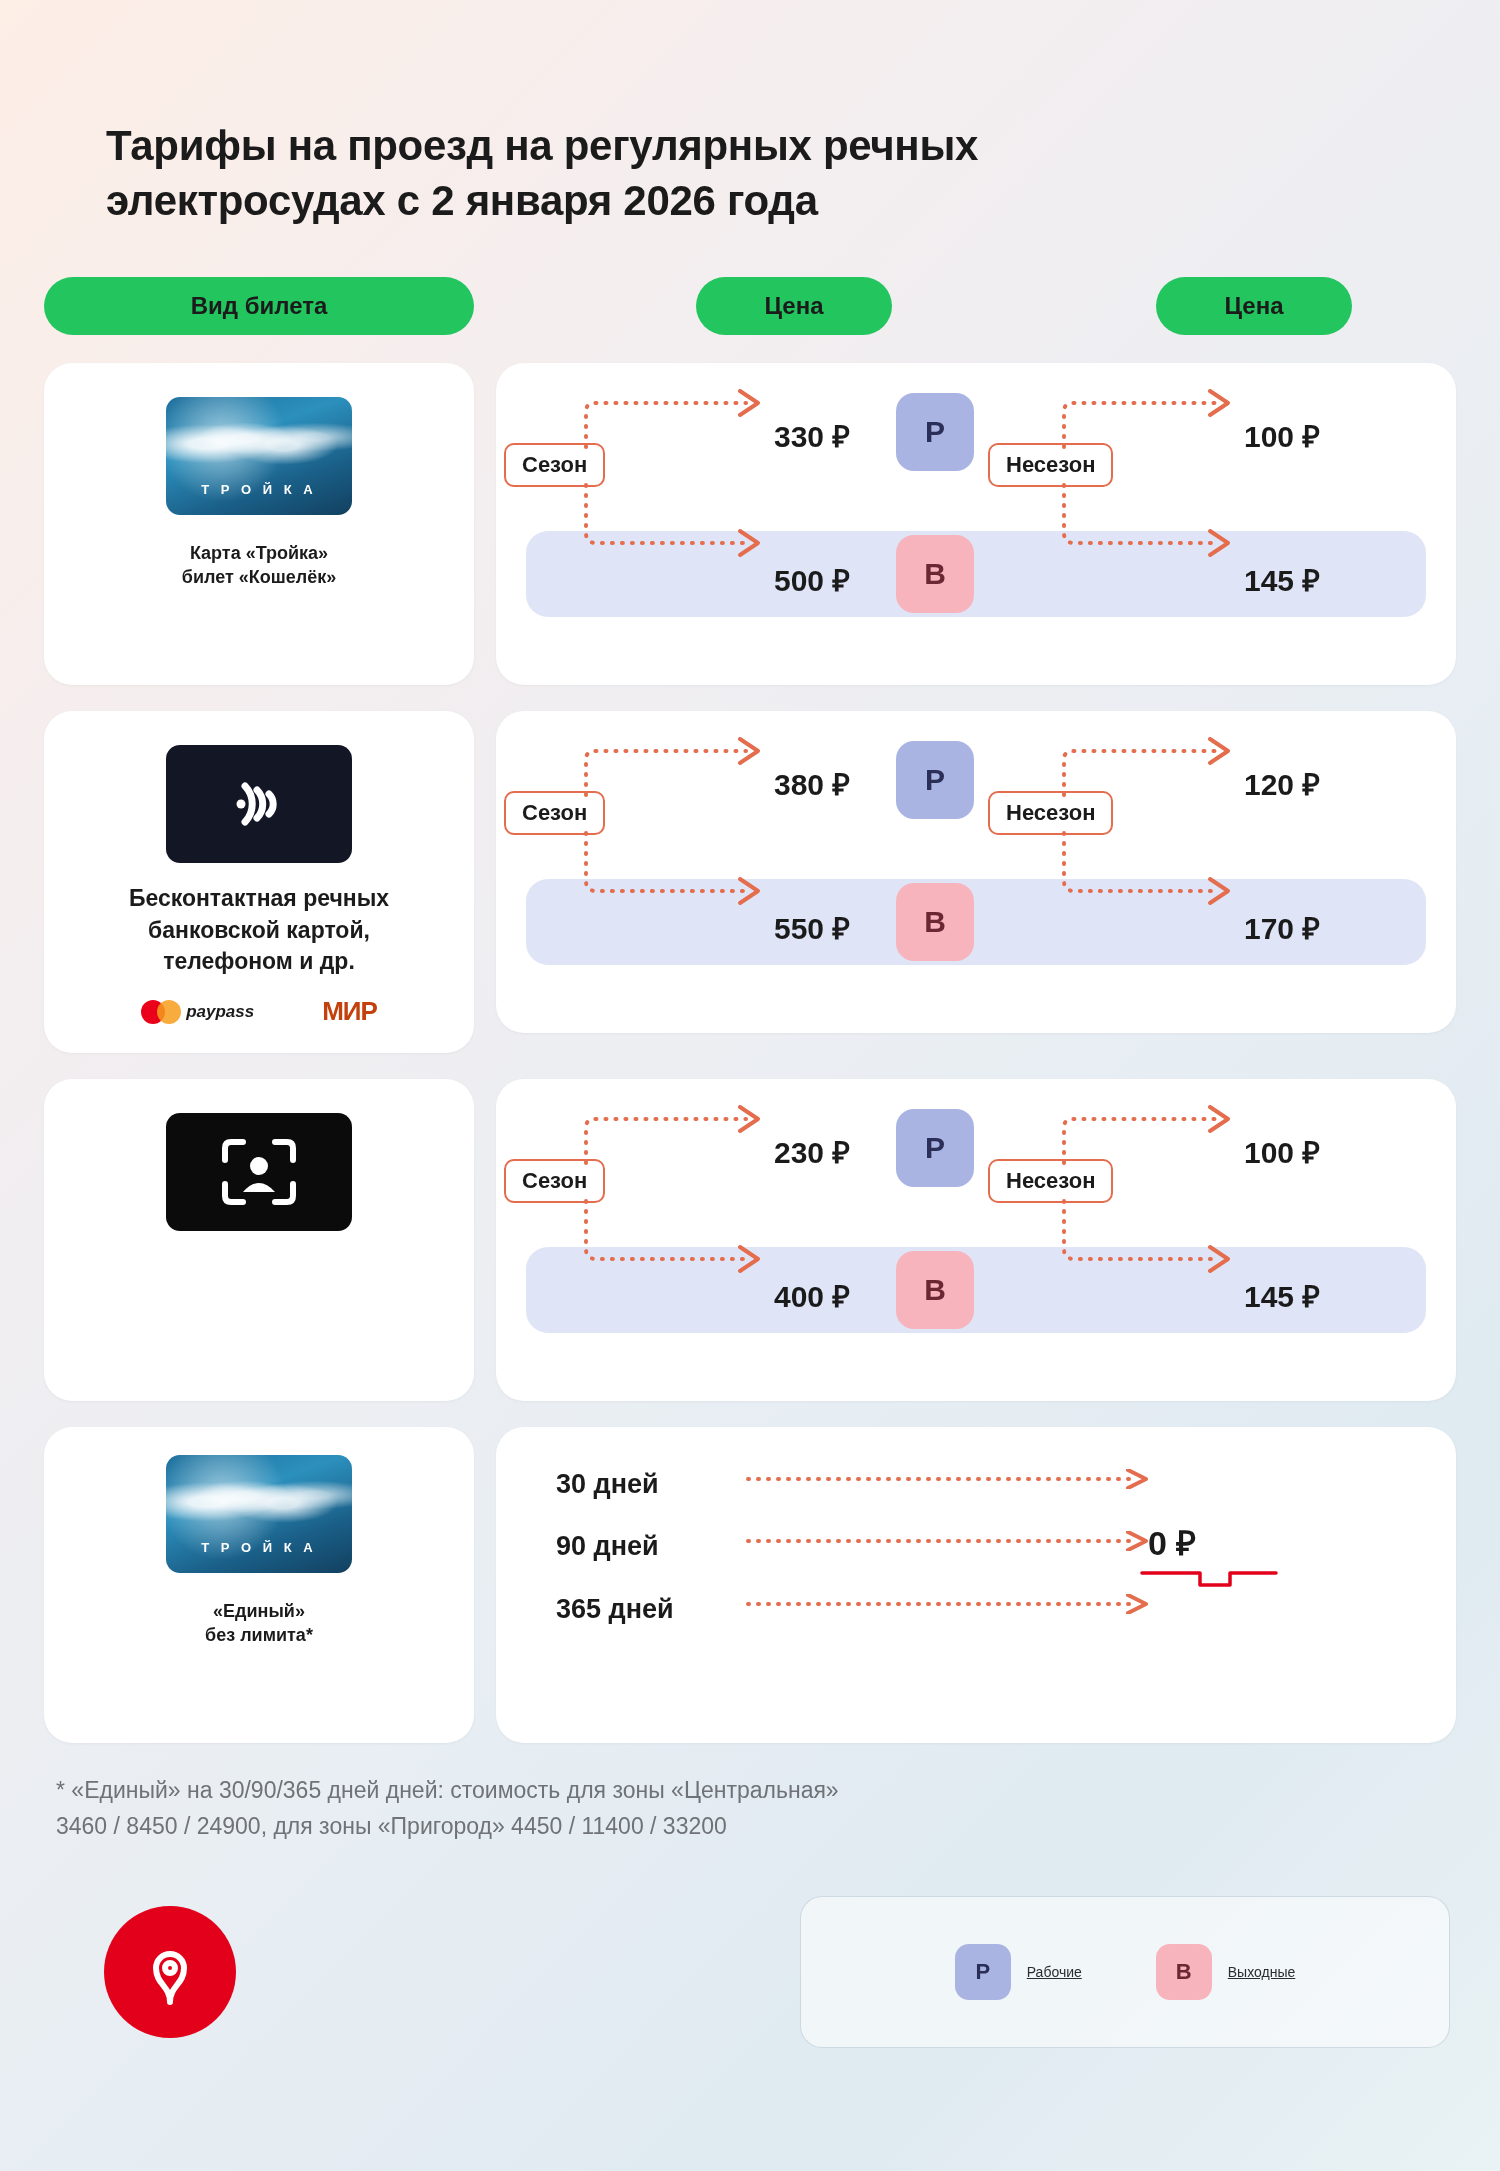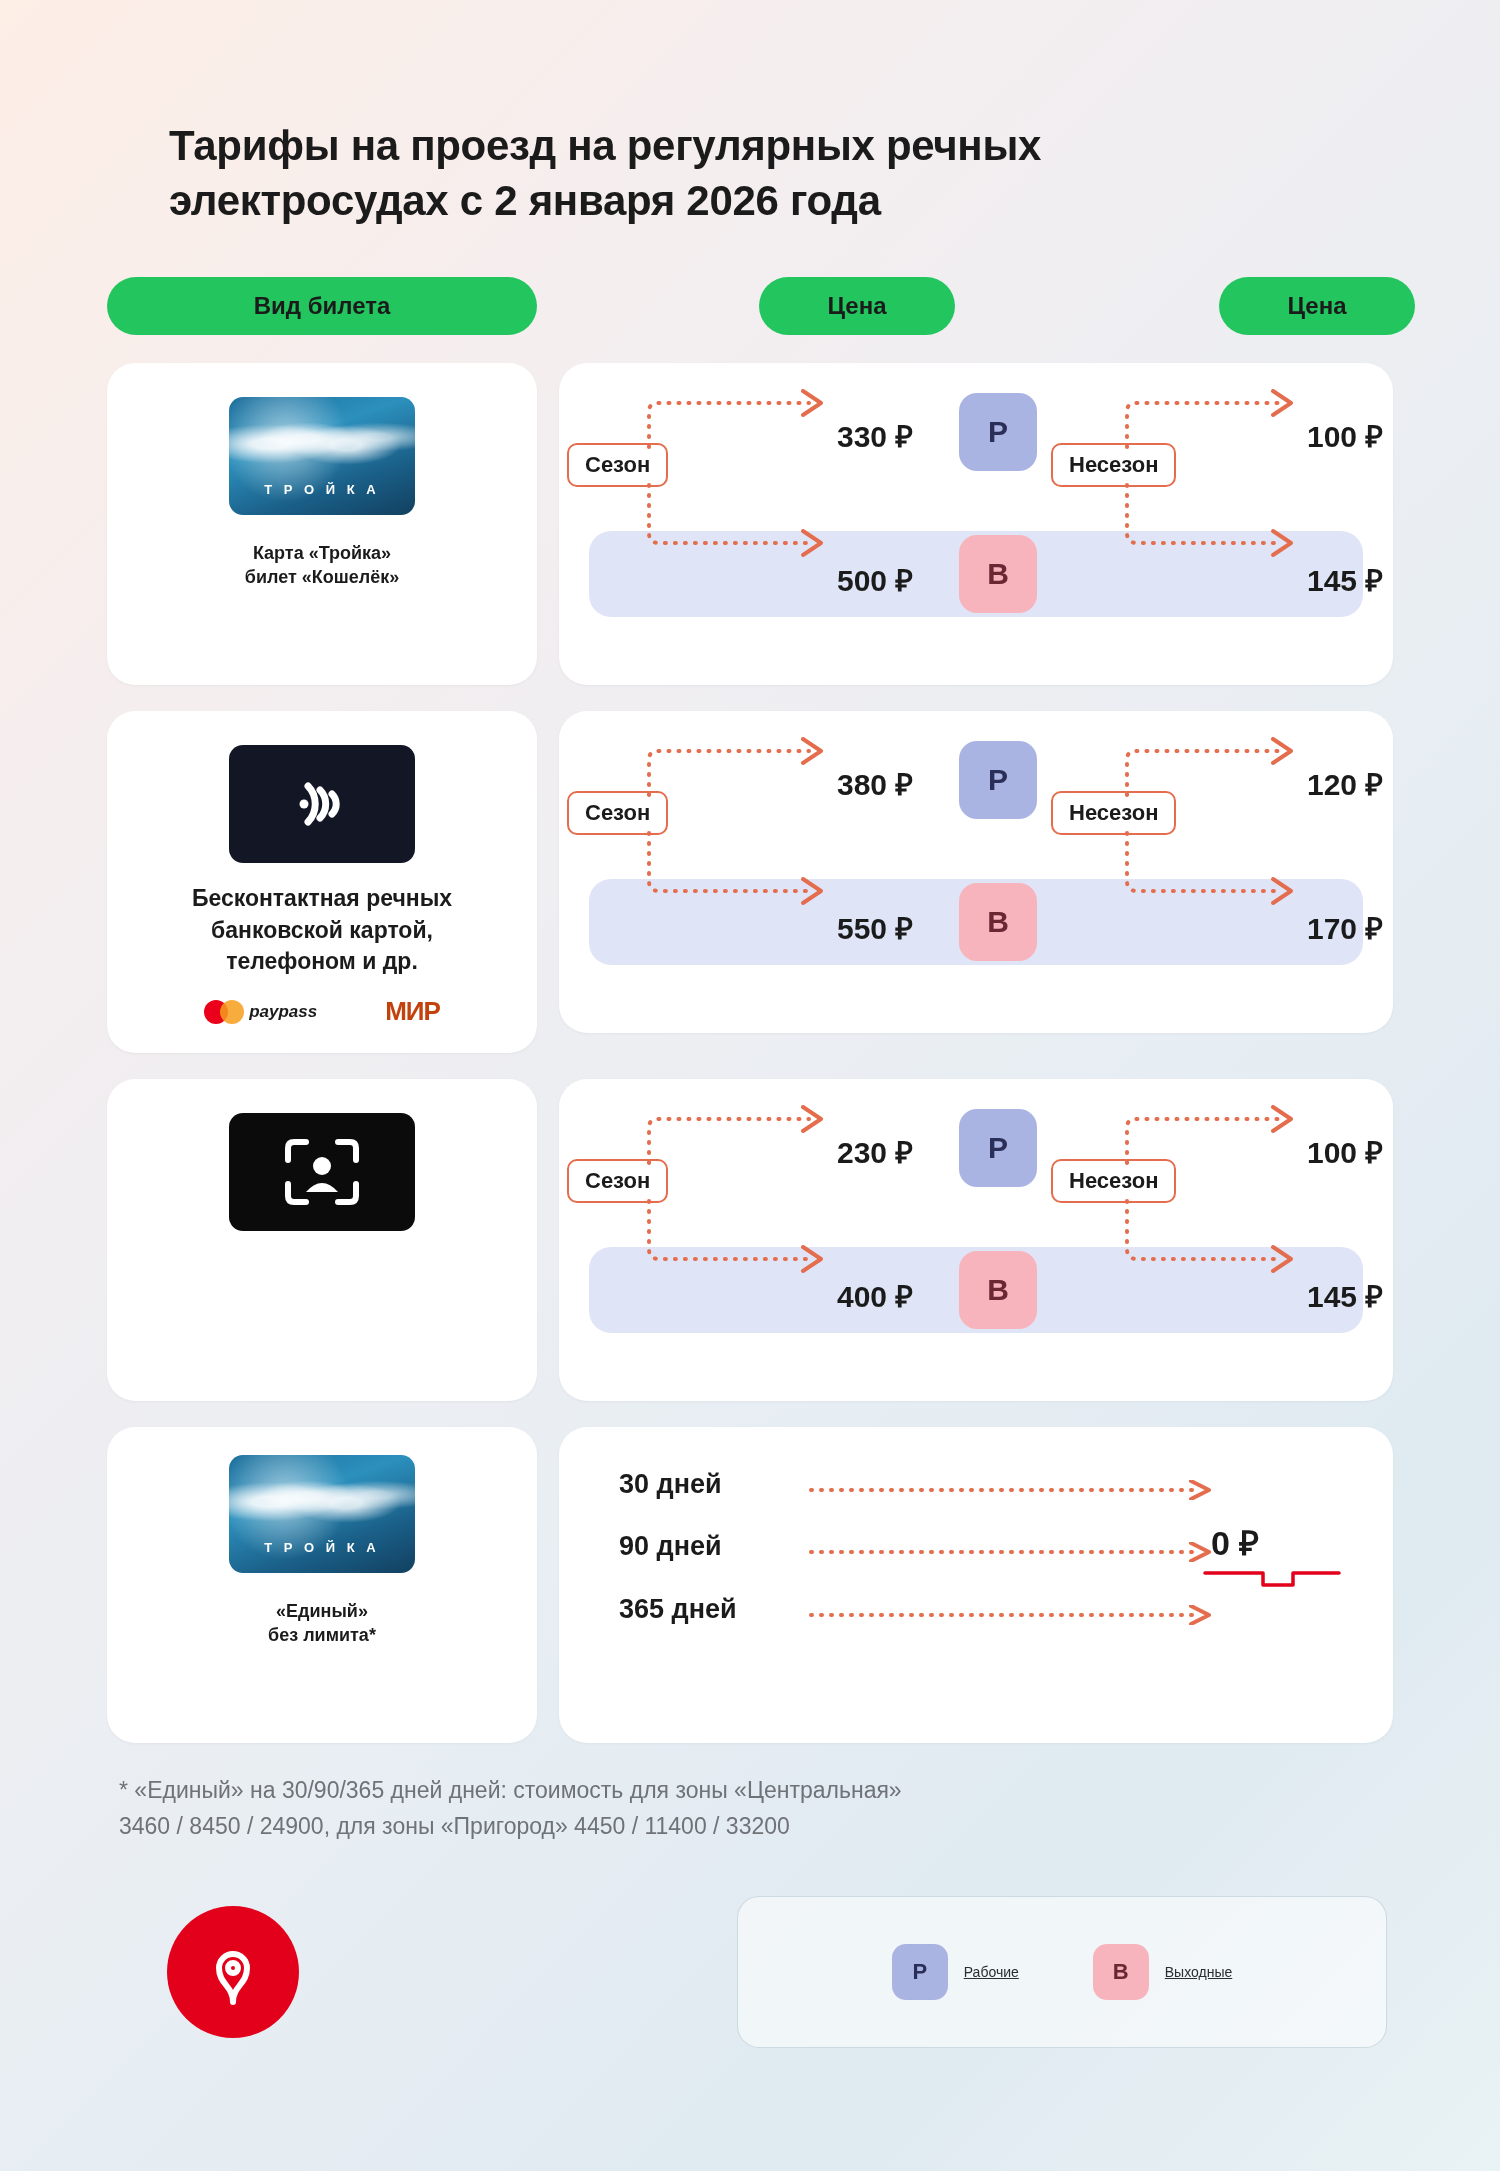--- a/index.html
+++ b/index.html
@@ -18,7 +18,7 @@
   .page {
     position: absolute;
     inset: 0;
-    padding: 0 107px;
+    padding: 0 44px;
     box-sizing: border-box;
   }
 

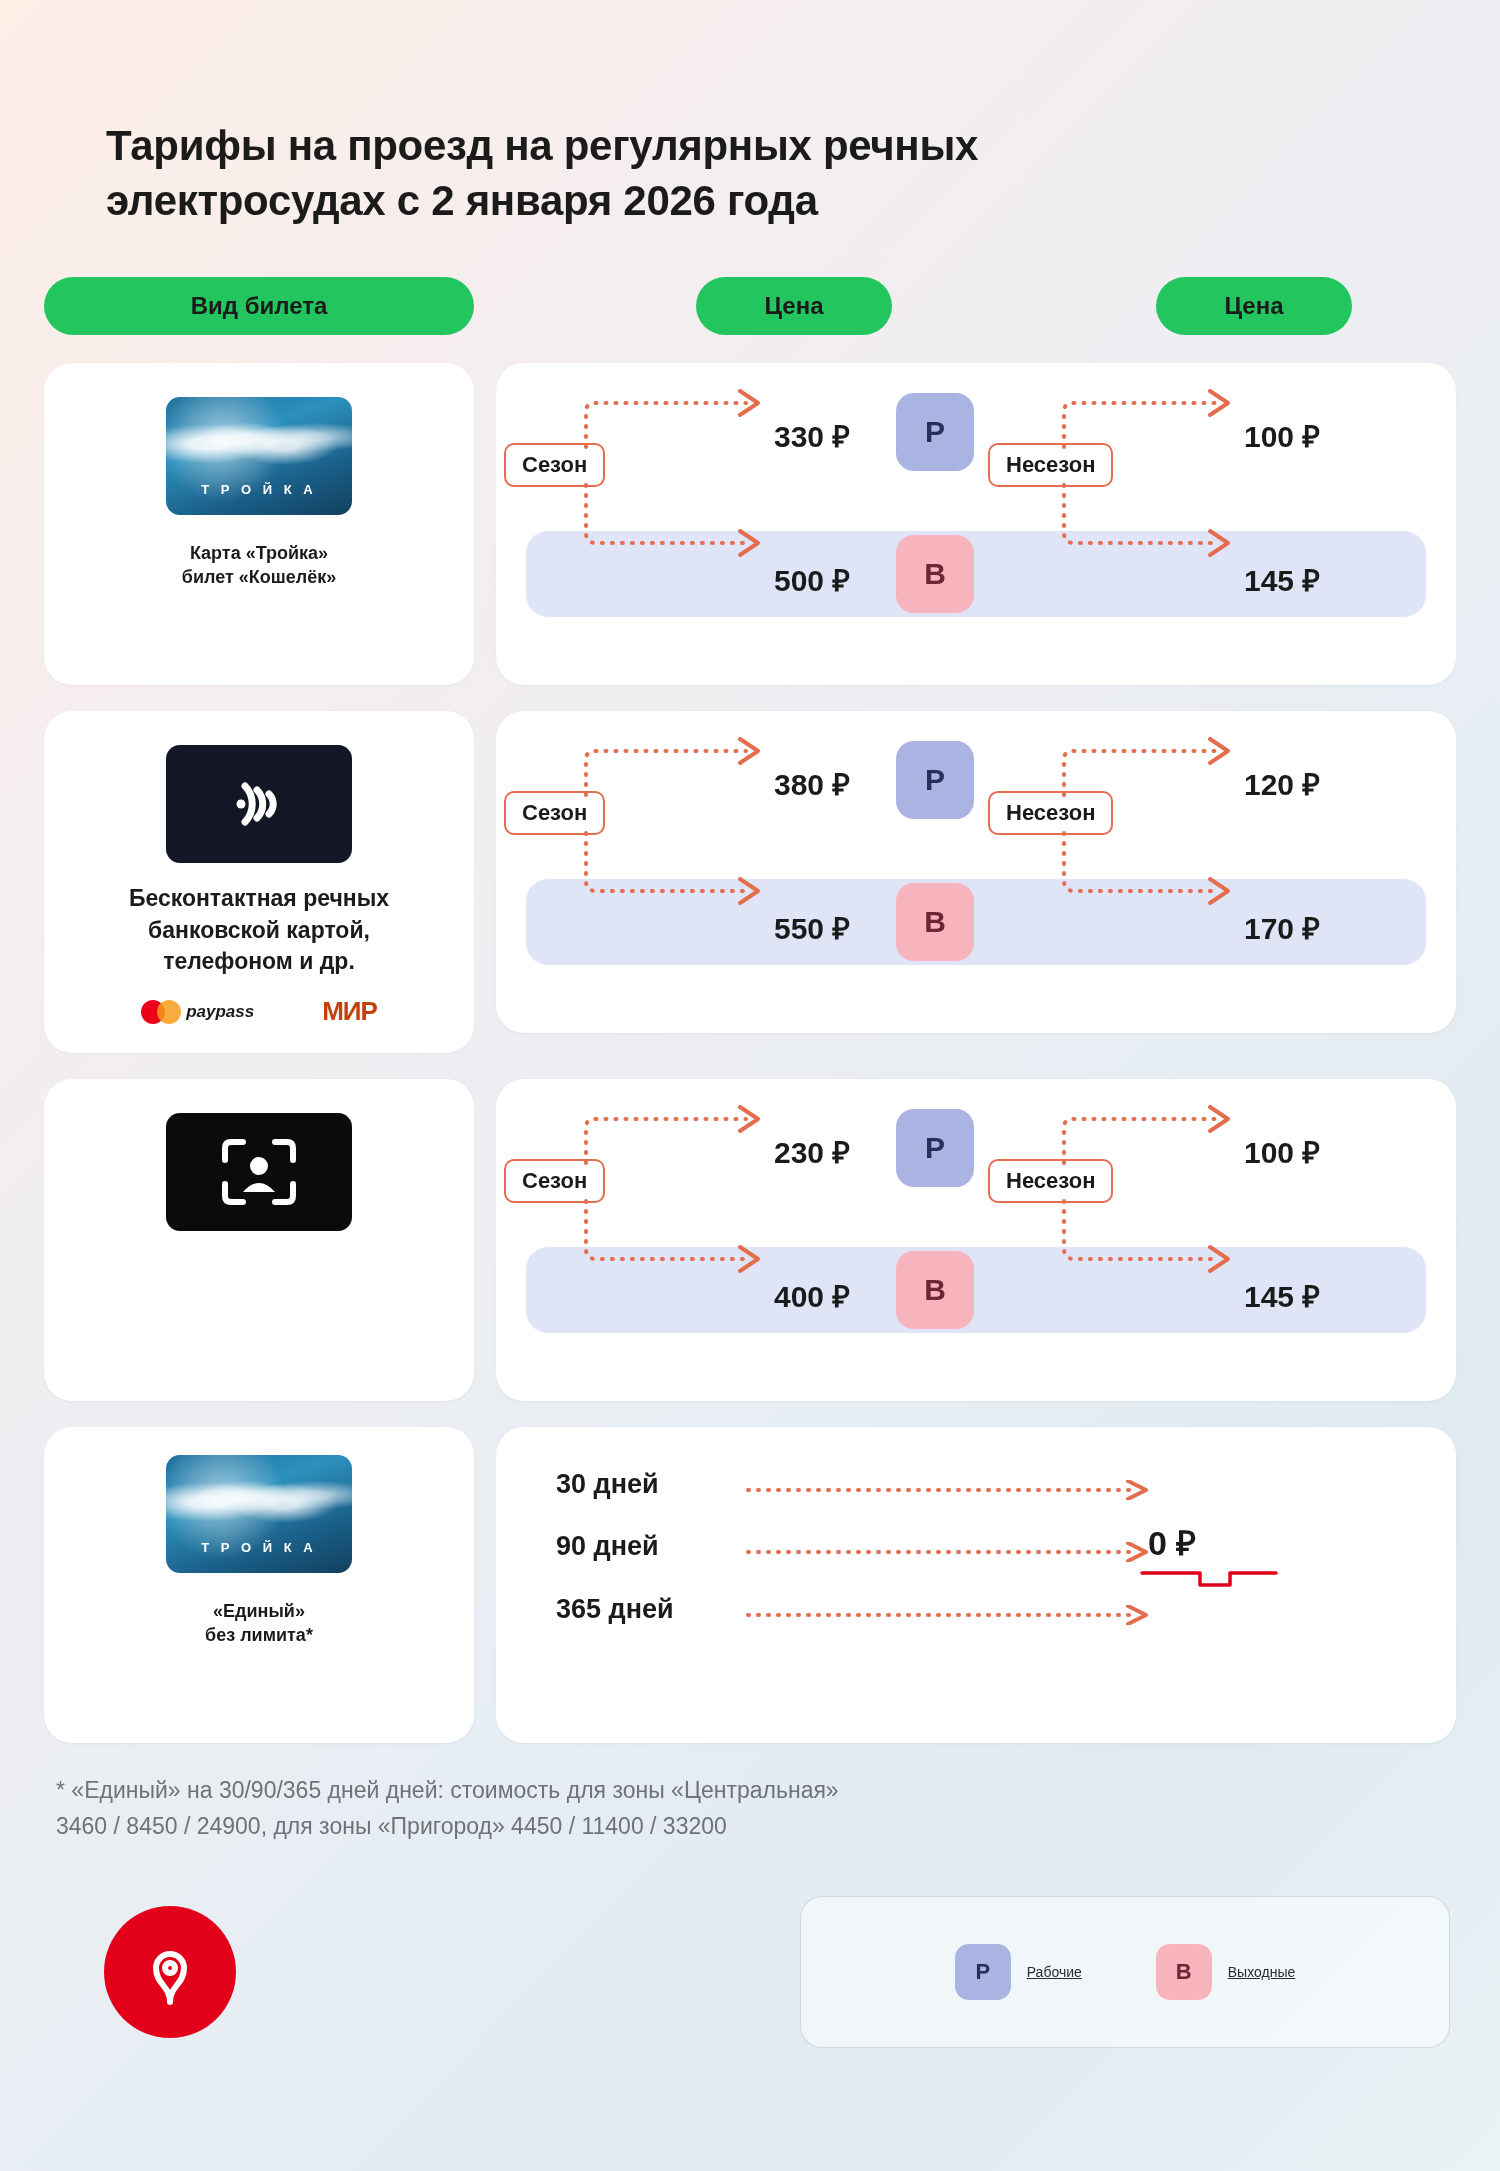--- a/index.html
+++ b/index.html
@@ -212,7 +212,7 @@
   .unlim-line {
     position: absolute;
     display: flex;
-    align-items: flex-end;
+    align-items: flex-start;
     gap: 18px;
   }
   .unlim-label {

